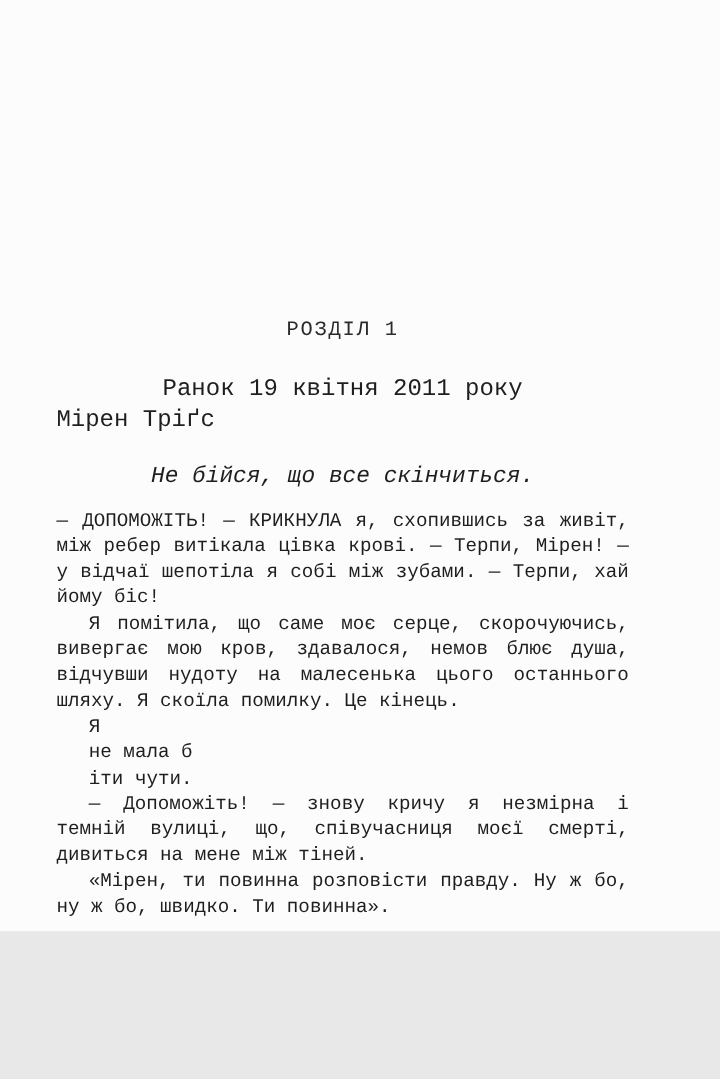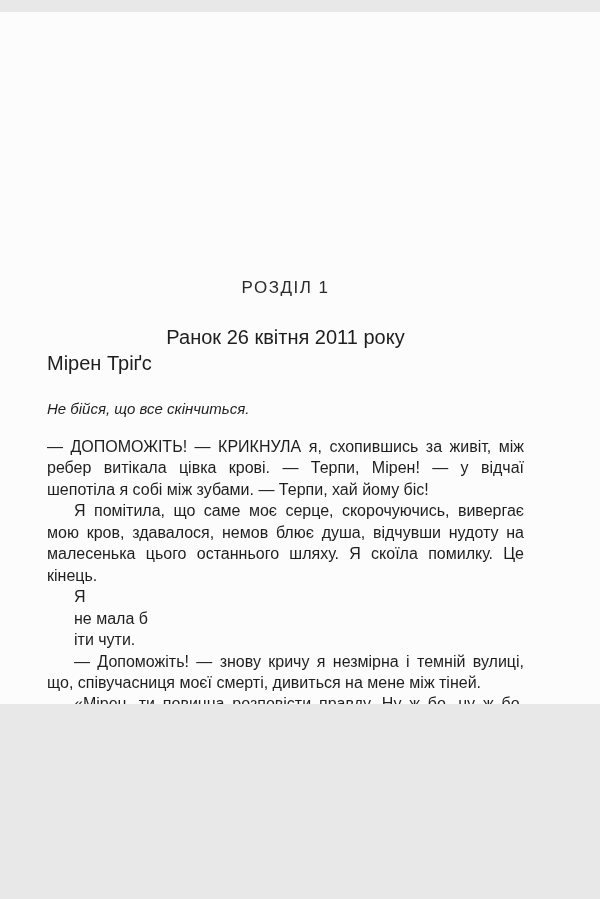--- a/index.html
+++ b/index.html
@@ -10,11 +10,11 @@
   .book-page {
     position: relative;
     width: 600px;
-    height: 692px;
-    margin: 12px auto;
+    height: 776px;
+    margin: 0 auto;
     background: #fcfcfc;
     color: #1e1e1e;
-    font-family: Liberation Sans, sans-serif;
+    font-family: Liberation Mono, monospace;
     overflow: hidden;
     -webkit-font-smoothing: antialiased;
   }

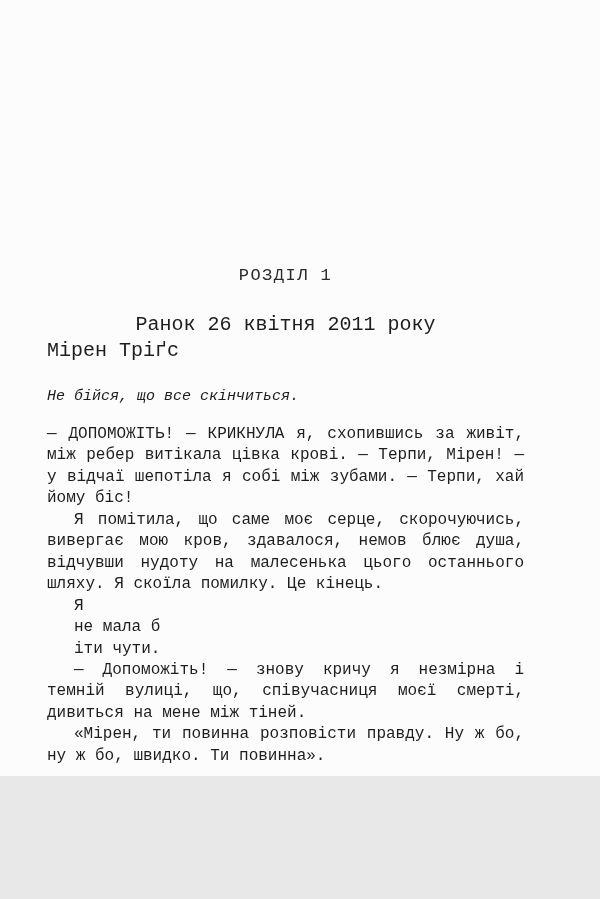--- a/index.html
+++ b/index.html
@@ -85,7 +85,7 @@
 
     <h1 class="chapter-heading">РОЗДІЛ 1</h1>
 
-    <div class="chapter-date">Ранок 26 квітня 2011 року</div>
+    <div class="chapter-date">Ранок 19 квітня 2011 року</div>
 
     <div class="chapter-narrator">Мірен Тріґс</div>
 

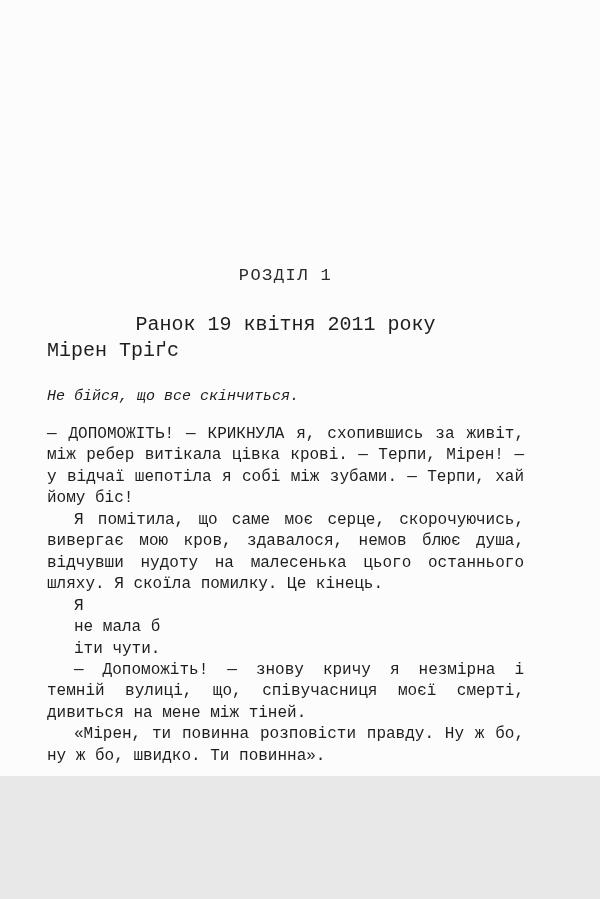--- a/index.html
+++ b/index.html
@@ -47,9 +47,9 @@
   }
   .epigraph {
     margin-top: 24px;
-    font-size: 15px;
+    font-size: 19px;
     font-style: italic;
-    text-align: left;
+    text-align: center;
     line-height: 18px;
   }
   .body-text {

